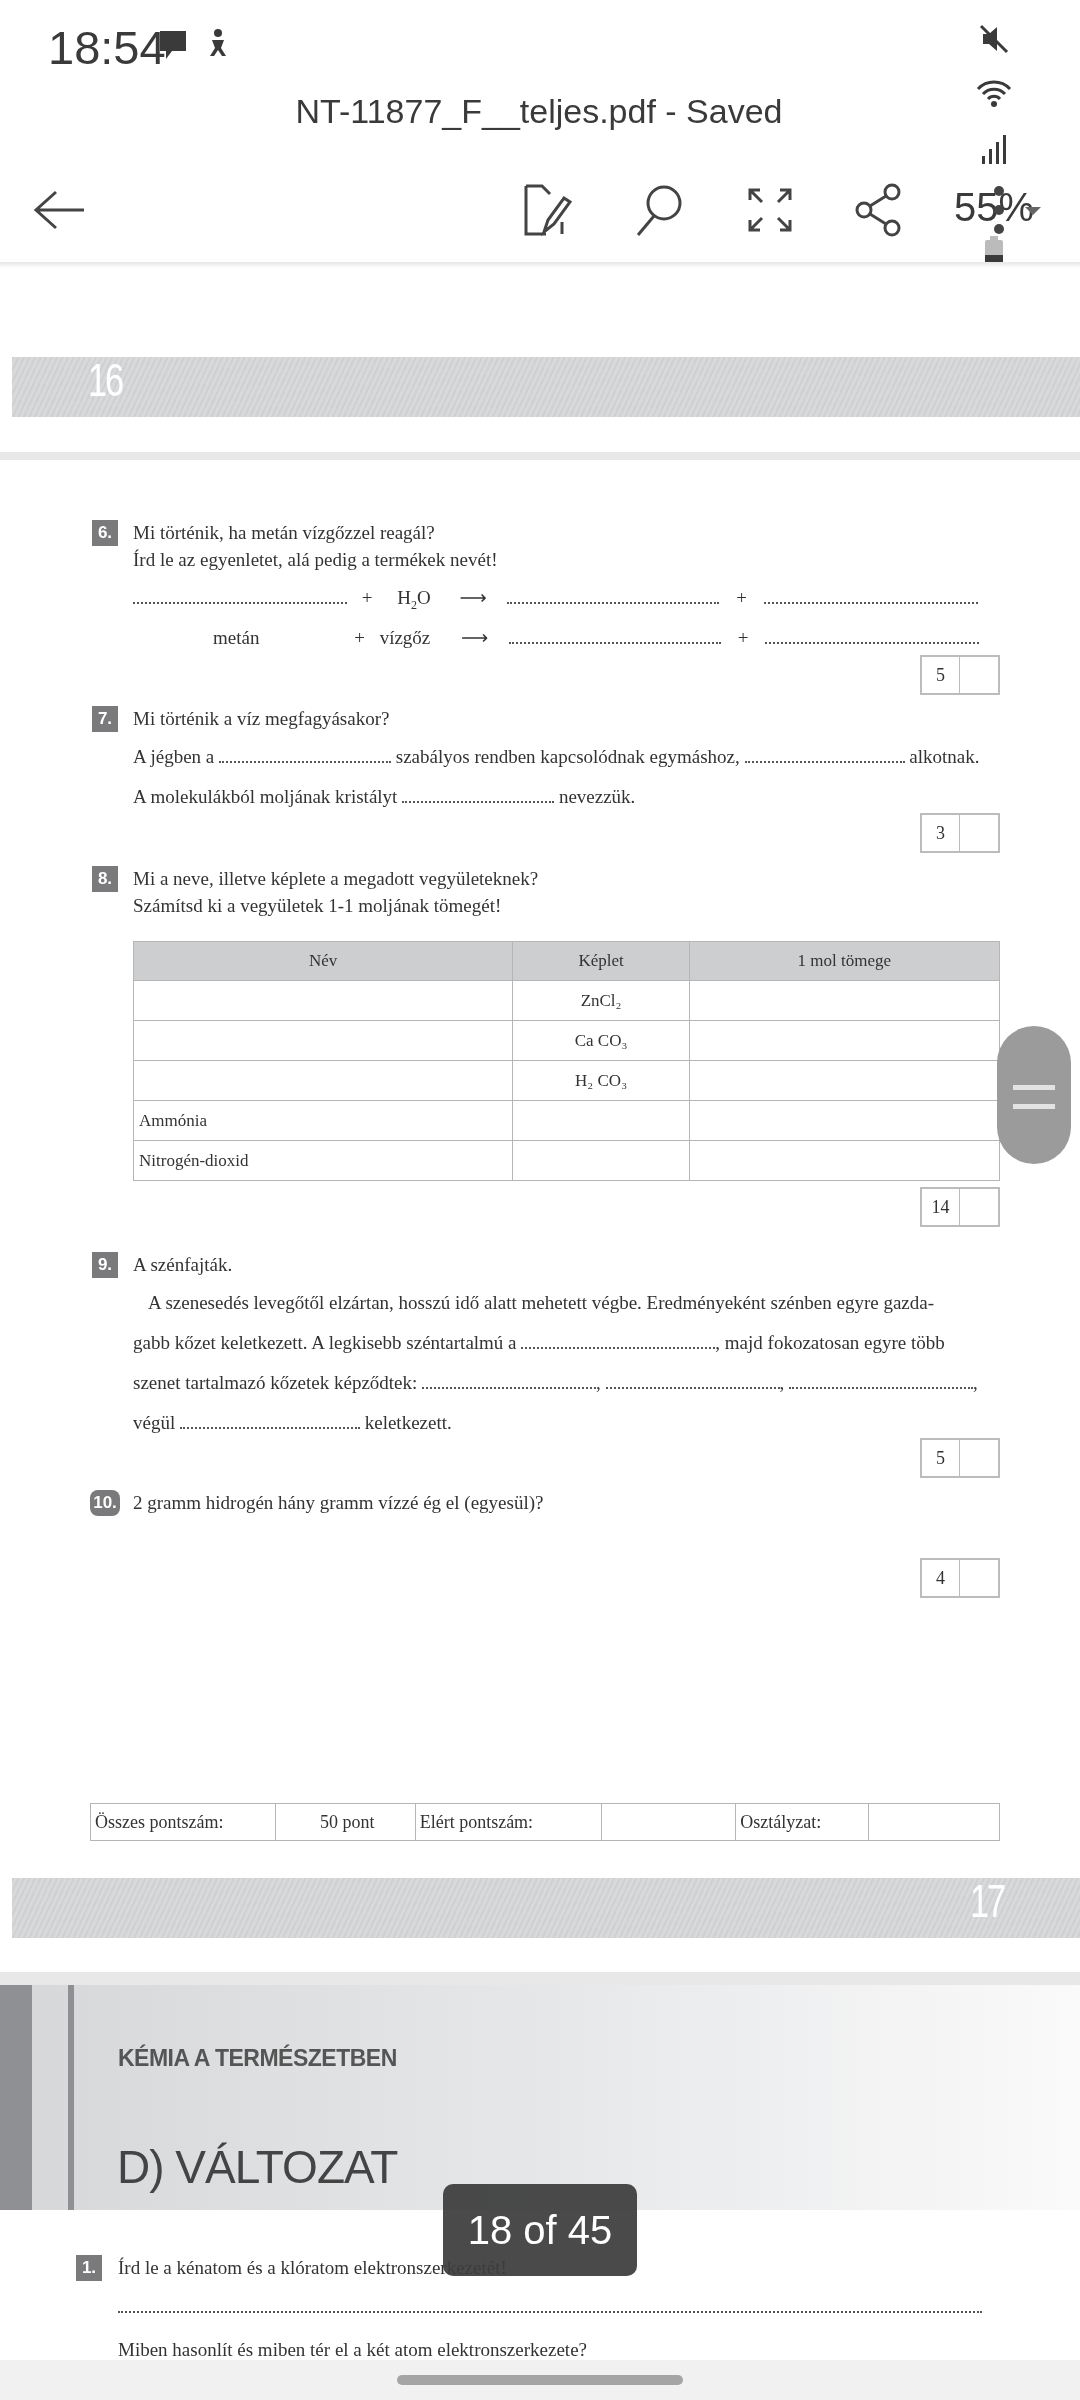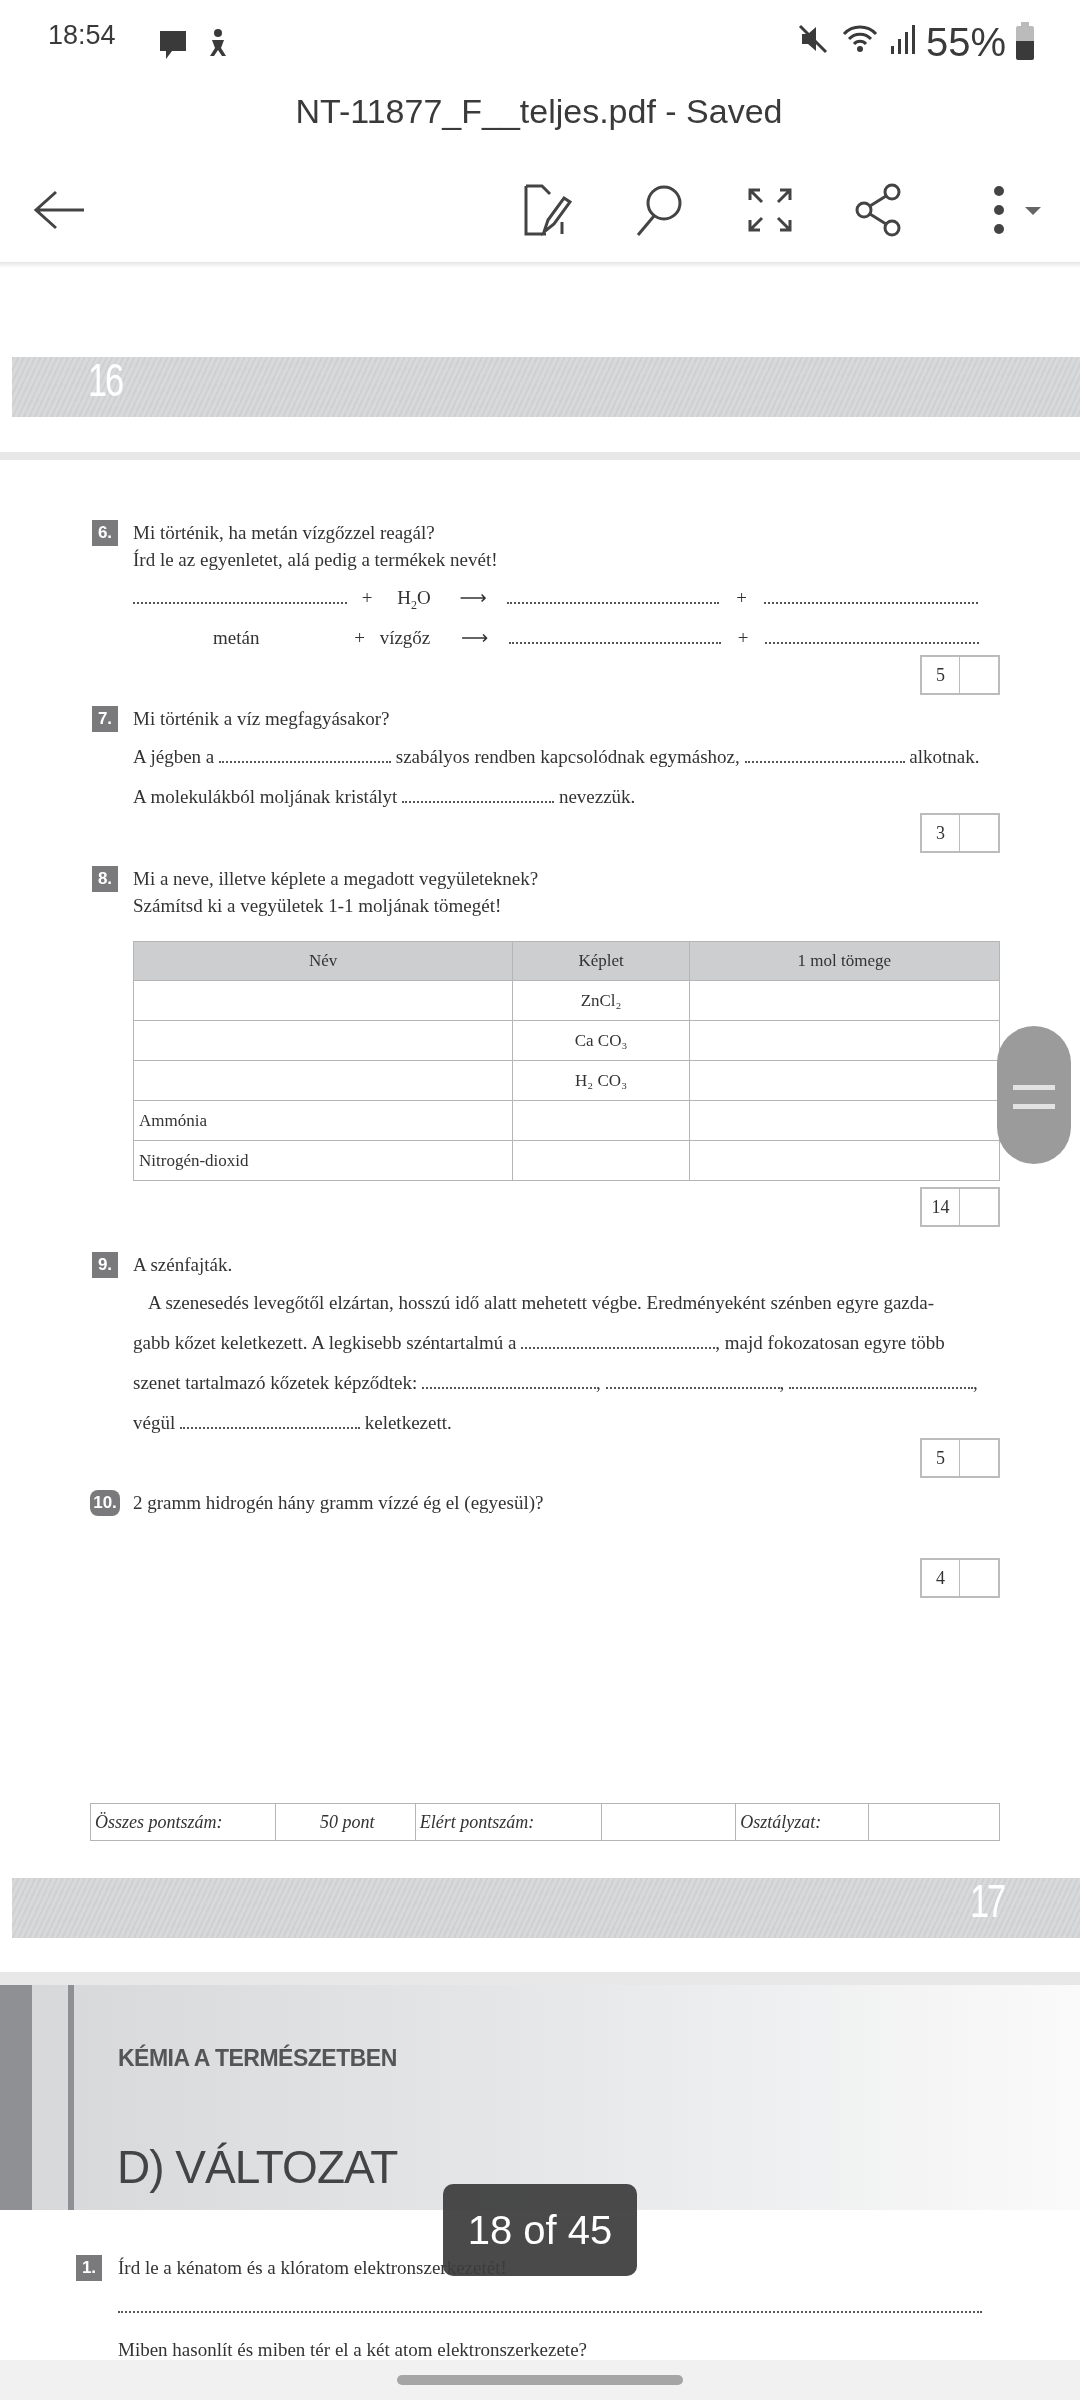--- a/index.html
+++ b/index.html
@@ -8,7 +8,7 @@
 
   
   .statusbar { position: absolute; top: 0; left: 0; width: 1080px; height: 90px; background: #fff; }
-  .sb-time { position: absolute; left: 48px; top: 20px; font-size: 27px; color: #3a3a3a; font-family: "Liberation Sans", sans-serif; }
+  .sb-time { position: absolute; left: 48px; top: 20px; font-size: 47px; color: #3a3a3a; font-family: "Liberation Sans", sans-serif; }
   .sb-left-icons { position: absolute; left: 158px; top: 28px; display: flex; gap: 16px; align-items: center; }
   .sb-right { position: absolute; right: 46px; top: 20px; display: flex; align-items: center; gap: 10px; font-size: 40px; color: #3a3a3a; }
   .batt { width: 18px; height: 34px; border-radius: 2px; background: linear-gradient(#bbb 0 45%, #3a3a3a 45% 100%); position: relative; }

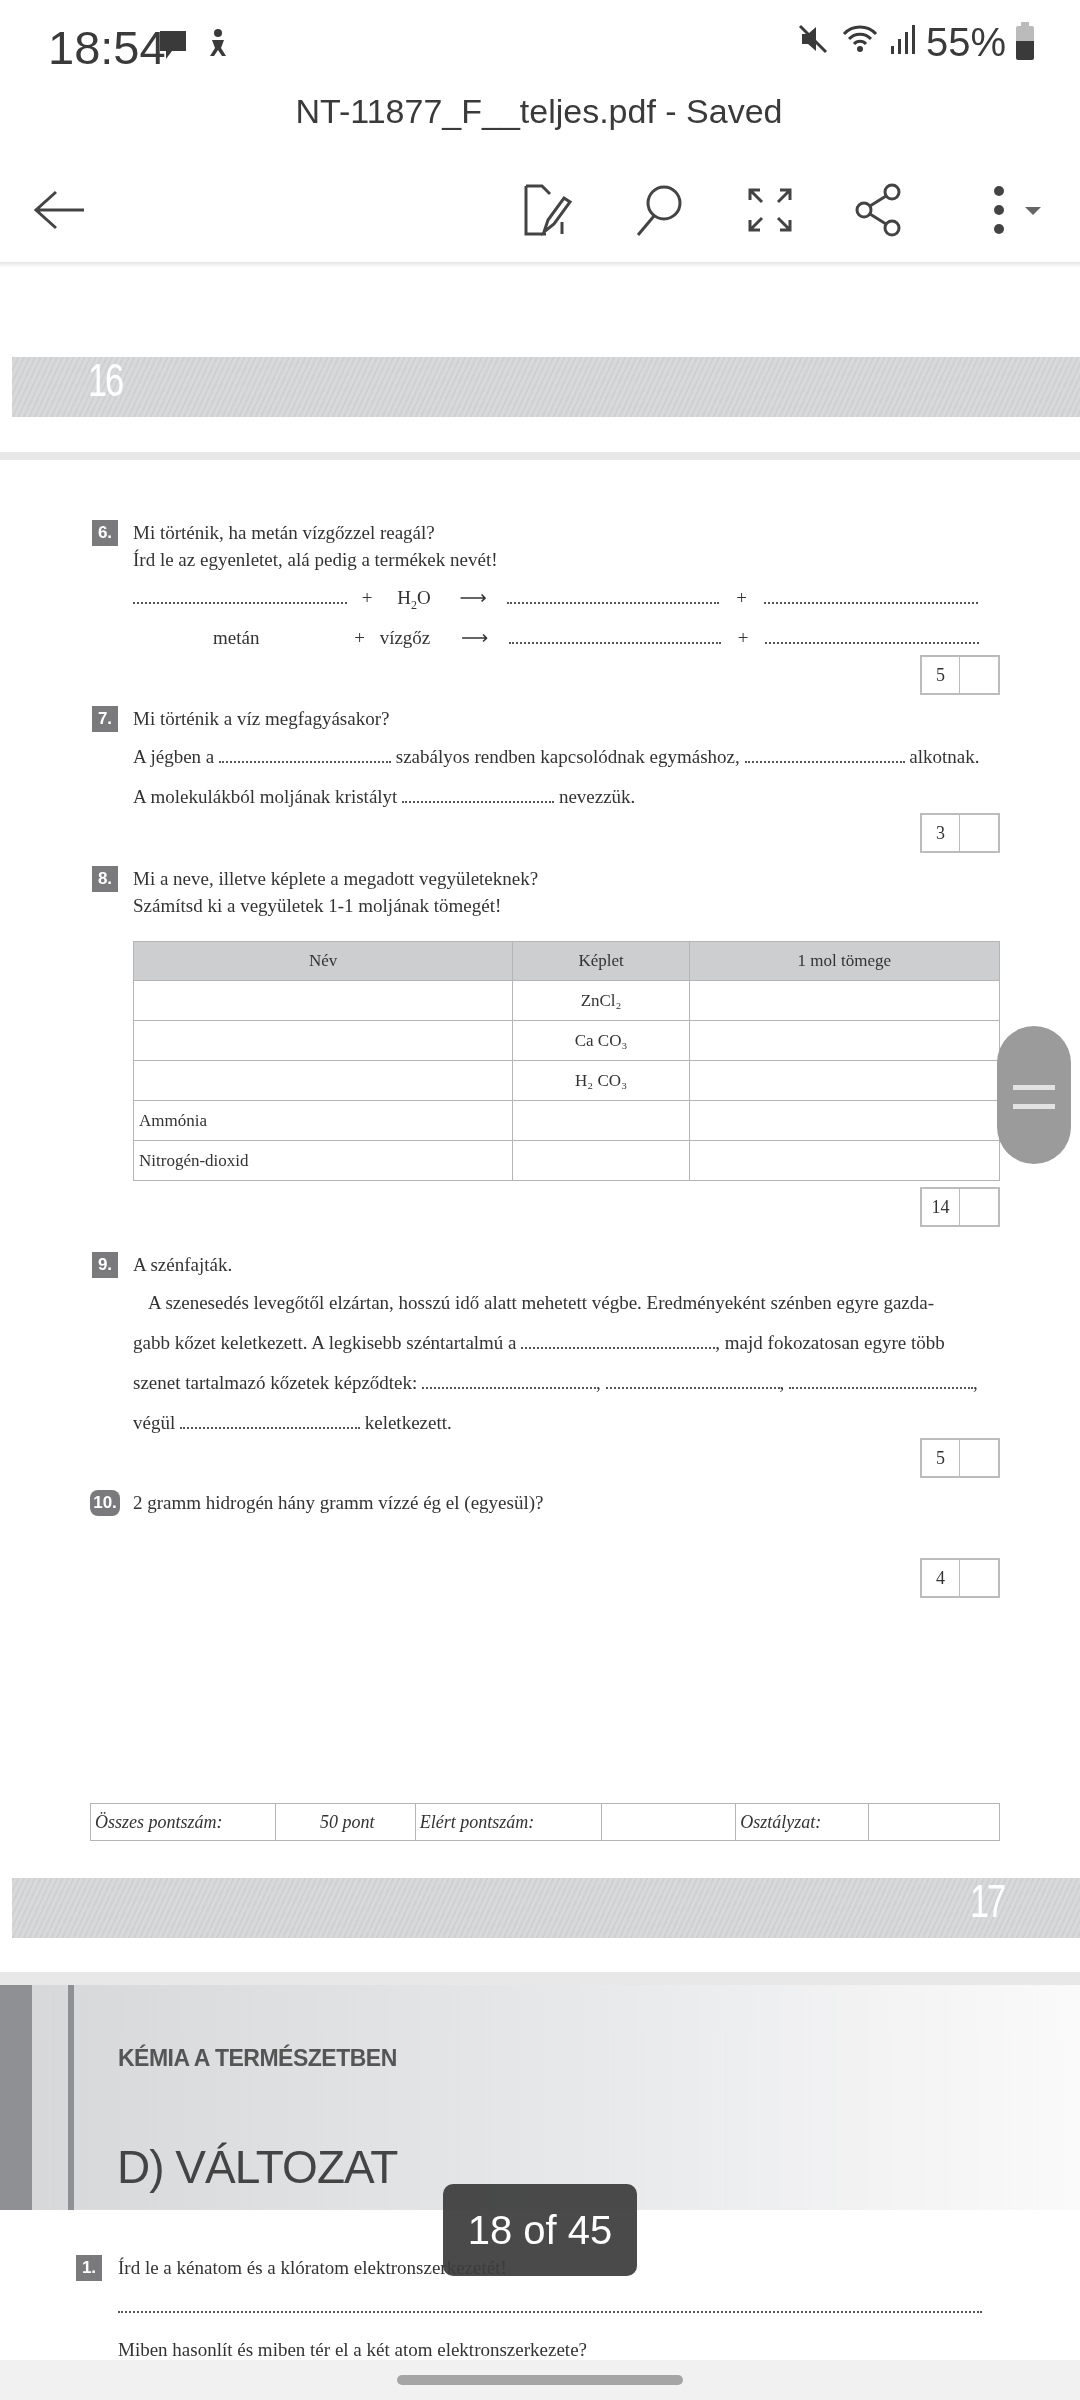--- a/index.html
+++ b/index.html
@@ -10,7 +10,7 @@
   .statusbar { position: absolute; top: 0; left: 0; width: 1080px; height: 90px; background: #fff; }
   .sb-time { position: absolute; left: 48px; top: 20px; font-size: 47px; color: #3a3a3a; font-family: "Liberation Sans", sans-serif; }
   .sb-left-icons { position: absolute; left: 158px; top: 28px; display: flex; gap: 16px; align-items: center; }
-  .sb-right { position: absolute; right: 46px; top: 20px; display: flex; align-items: center; gap: 10px; font-size: 40px; color: #3a3a3a; }
+  .sb-right { position: absolute; right: 46px; top: 20px; display: flex; align-items: center; gap: 10px; font-size: 40px; color: #3a3a3a; flex-direction: column; }
   .batt { width: 18px; height: 34px; border-radius: 2px; background: linear-gradient(#bbb 0 45%, #3a3a3a 45% 100%); position: relative; }
   .batt::before { content: ""; position: absolute; top: -4px; left: 5px; width: 8px; height: 4px; background: #bbb; }
 

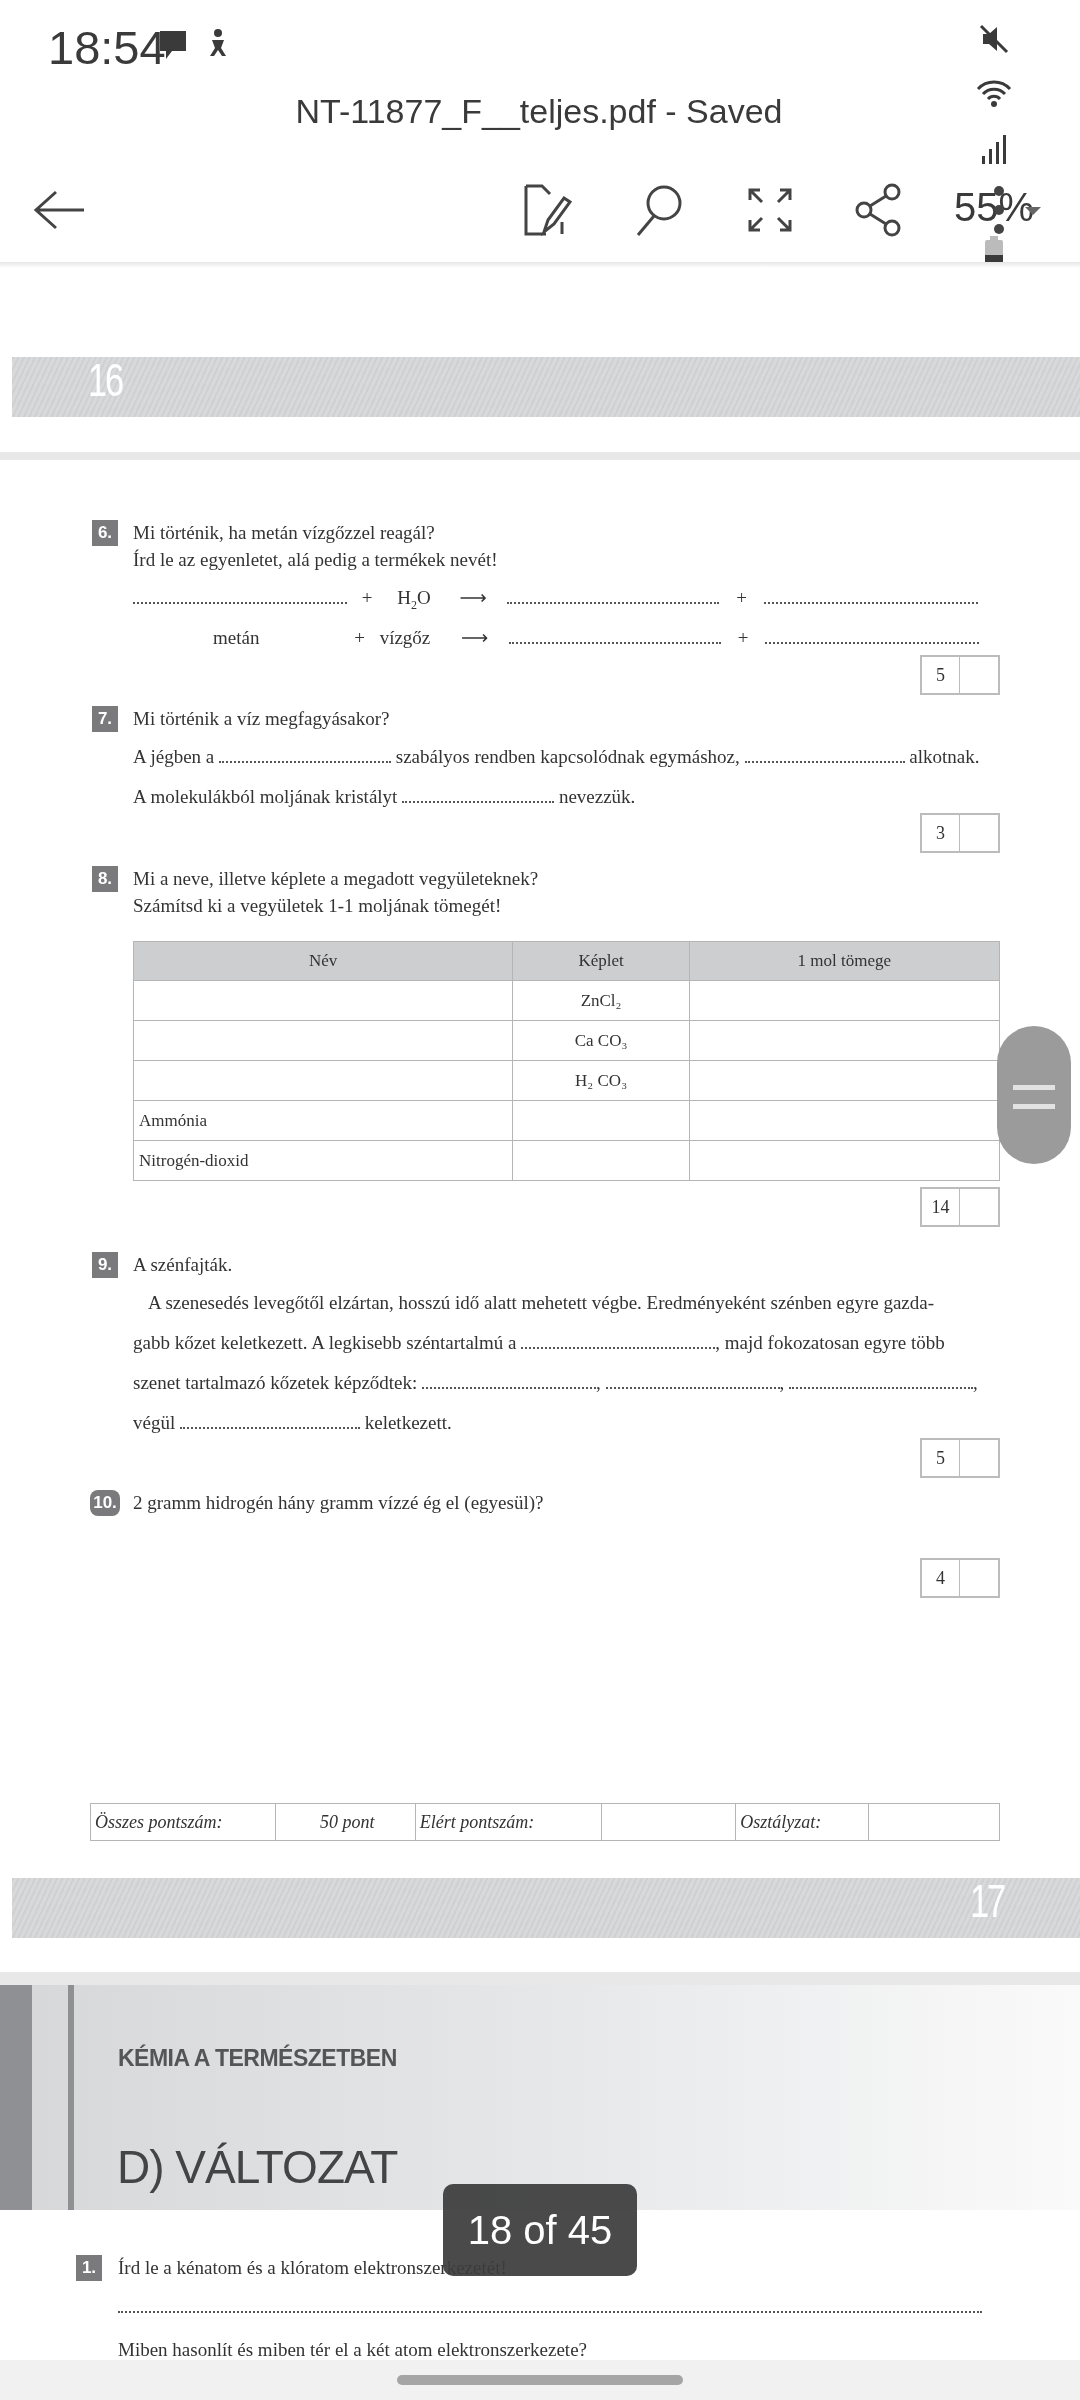--- a/index.html
+++ b/index.html
@@ -43,7 +43,7 @@
   table.chem td.l { padding-left: 5px; }
 
   table.total { position: absolute; left: 90px; top: 1803px; width: 910px; border-collapse: collapse; font-family: "Liberation Serif", serif; font-size: 18px; color: #333; }
-  table.total td { border: 1.5px solid #b5b5b5; height: 37px; padding-left: 4px; font-style: italic; }
+  table.total td { border: 1.5px solid #b5b5b5; height: 37px; padding-left: 4px; }
 
   
   .sec-header { position: absolute; left: 0; top: 1985px; width: 1080px; height: 225px;

